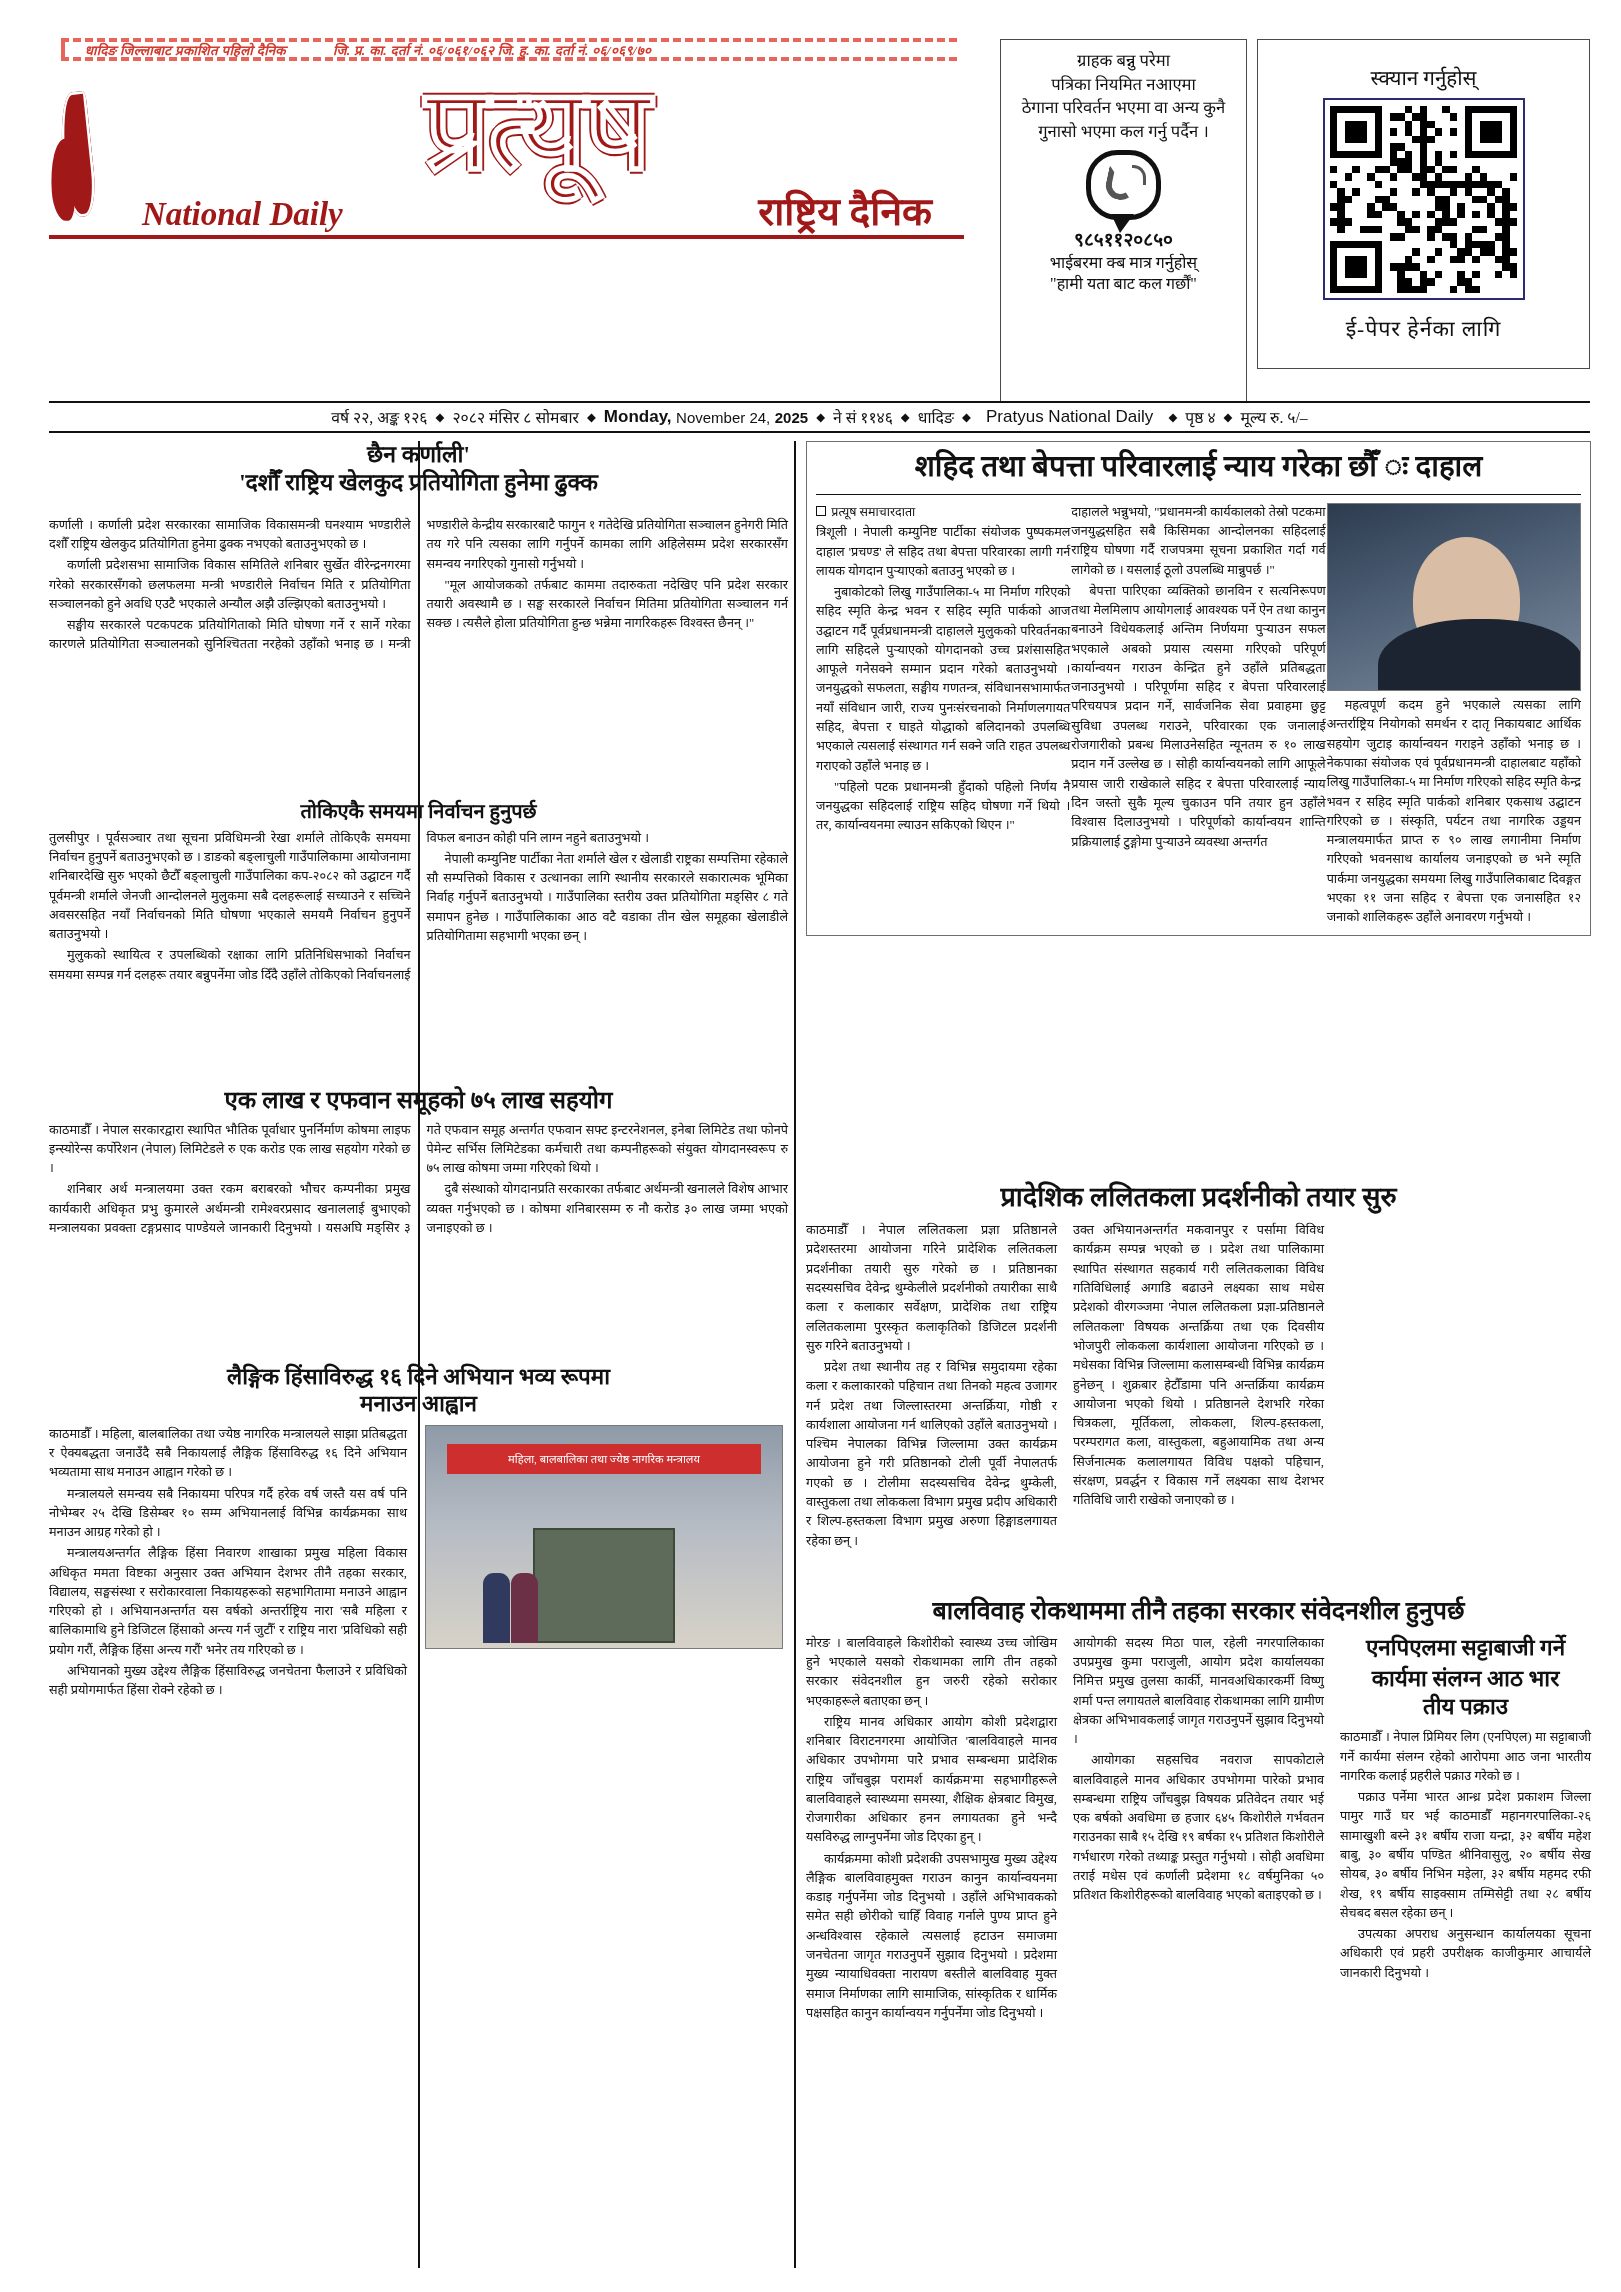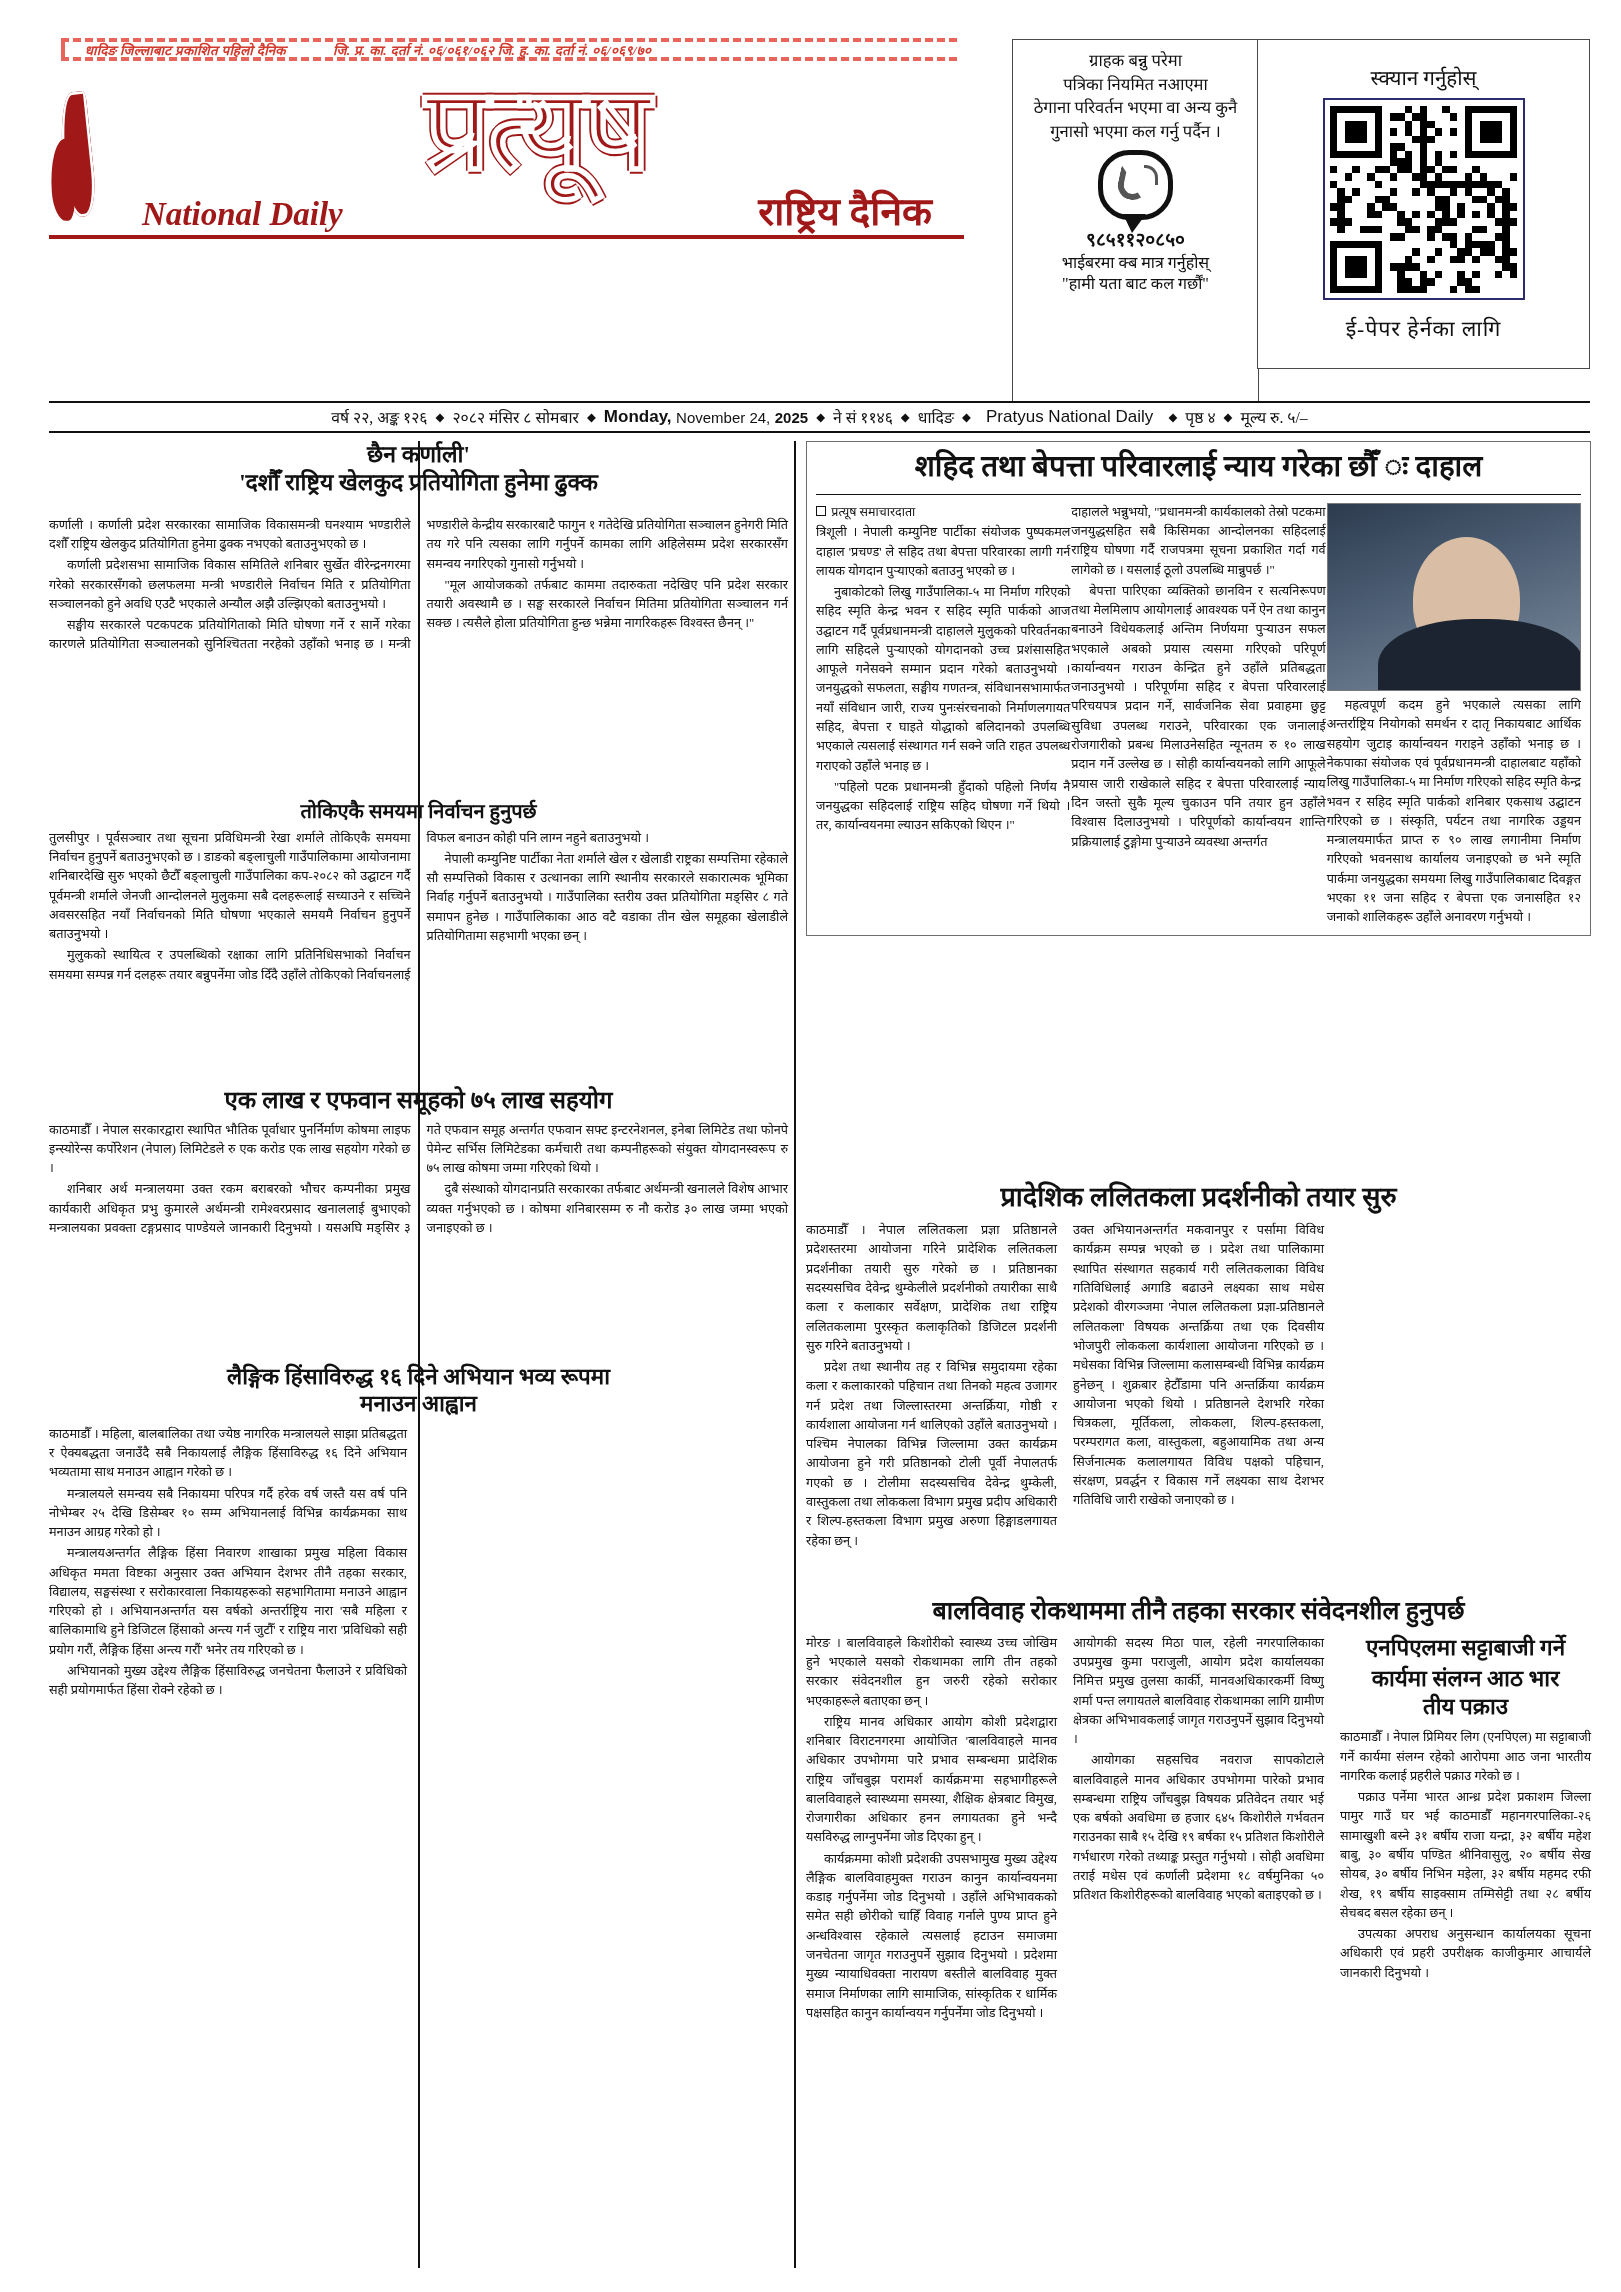--- a/index.html
+++ b/index.html
@@ -111,7 +111,7 @@
     background:#fff;
     text-align:center;
   }
-  .box-subscribe{ left:1000px; top:39px; width:247px; height:374px; padding:9px 5.4px;margin-left:12px; }
+  .box-subscribe{ left:1000px; top:39px; width:247px; height:374px; padding:9px 5.4px; }
   .box-qr{ left:1257px; top:39px; width:333px; height:330px; padding:9px 7.2px; }
 
   .sub-line{

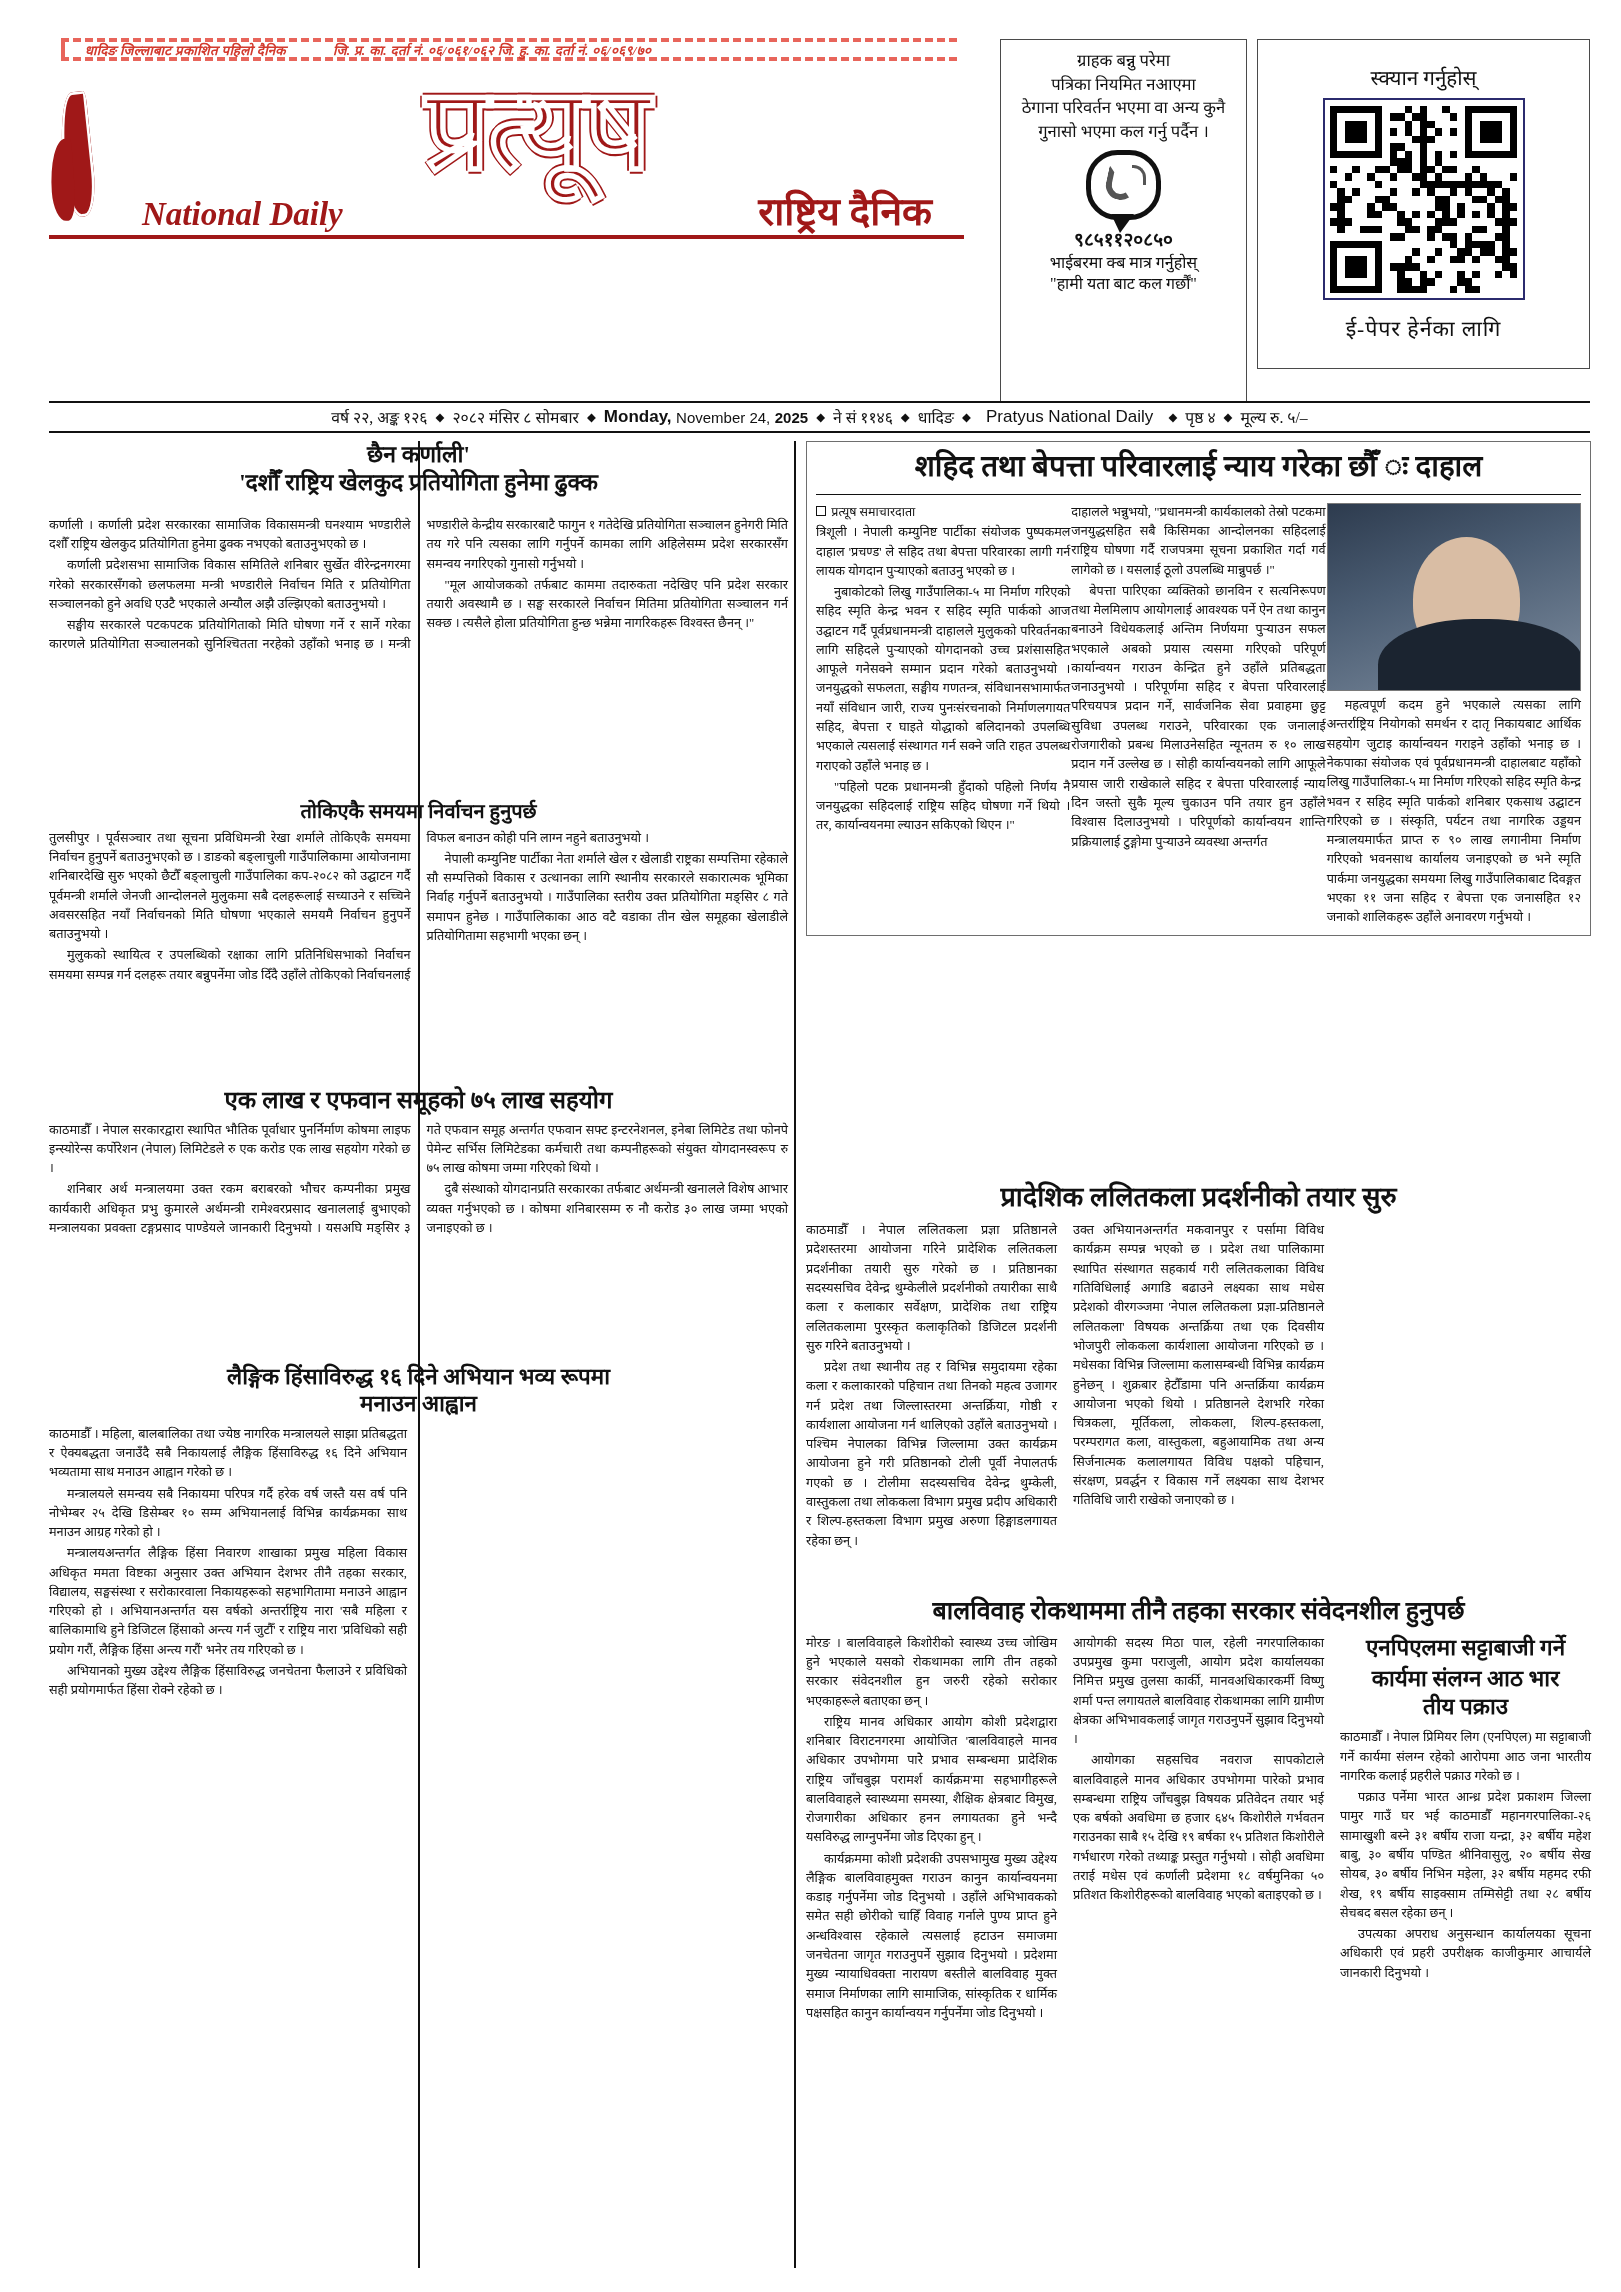--- a/index.html
+++ b/index.html
@@ -1015,6 +1015,14 @@
           <p class="body">मन्त्रालयअन्तर्गत लैङ्गिक हिंसा निवारण शाखाका प्रमुख महिला विकास अधिकृत ममता विष्टका अनुसार उक्त अभियान देशभर तीनै तहका सरकार, विद्यालय, सङ्घसंस्था र सरोकारवाला निकायहरूको सहभागितामा मनाउने आह्वान गरिएको हो । अभियानअन्तर्गत यस वर्षको अन्तर्राष्ट्रिय नारा 'सबै महिला र बालिकामाथि हुने डिजिटल हिंसाको अन्त्य गर्न जुटौँ' र राष्ट्रिय नारा 'प्रविधिको सही प्रयोग गरौं, लैङ्गिक हिंसा अन्त्य गरौं' भनेर तय गरिएको छ ।</p>
           <p class="body">अभियानको मुख्य उद्देश्य लैङ्गिक हिंसाविरुद्ध जनचेतना फैलाउने र प्रविधिको सही प्रयोगमार्फत हिंसा रोक्ने रहेको छ ।</p>
         </div>
+        <div style="width:358px">
+          <div class="photo ph-hall">
+            <div class="banner">महिला, बालबालिका तथा ज्येष्ठ नागरिक मन्त्रालय</div>
+            <div class="door"></div>
+              <div class="p1"></div>
+              <div class="p2"></div>
+          </div>
+        </div>
       </div>
     </div>
 

